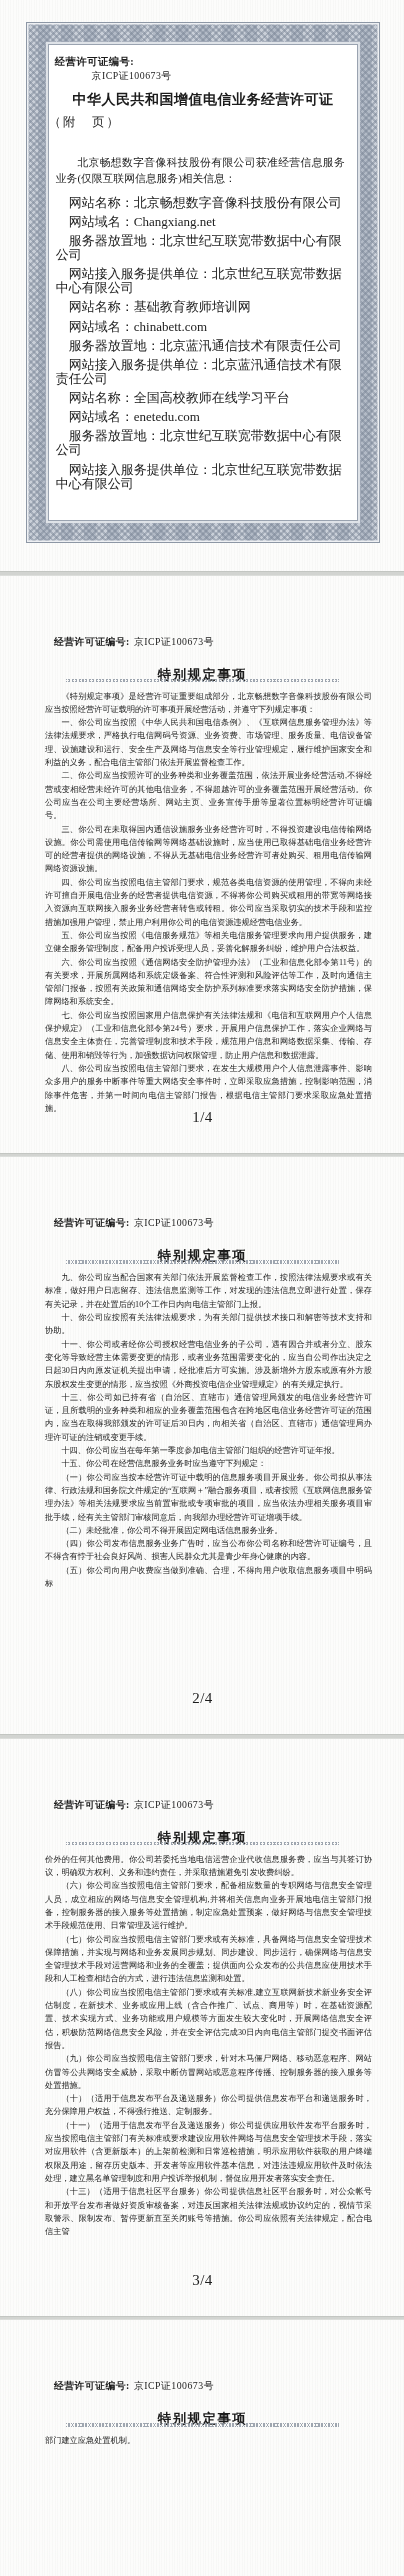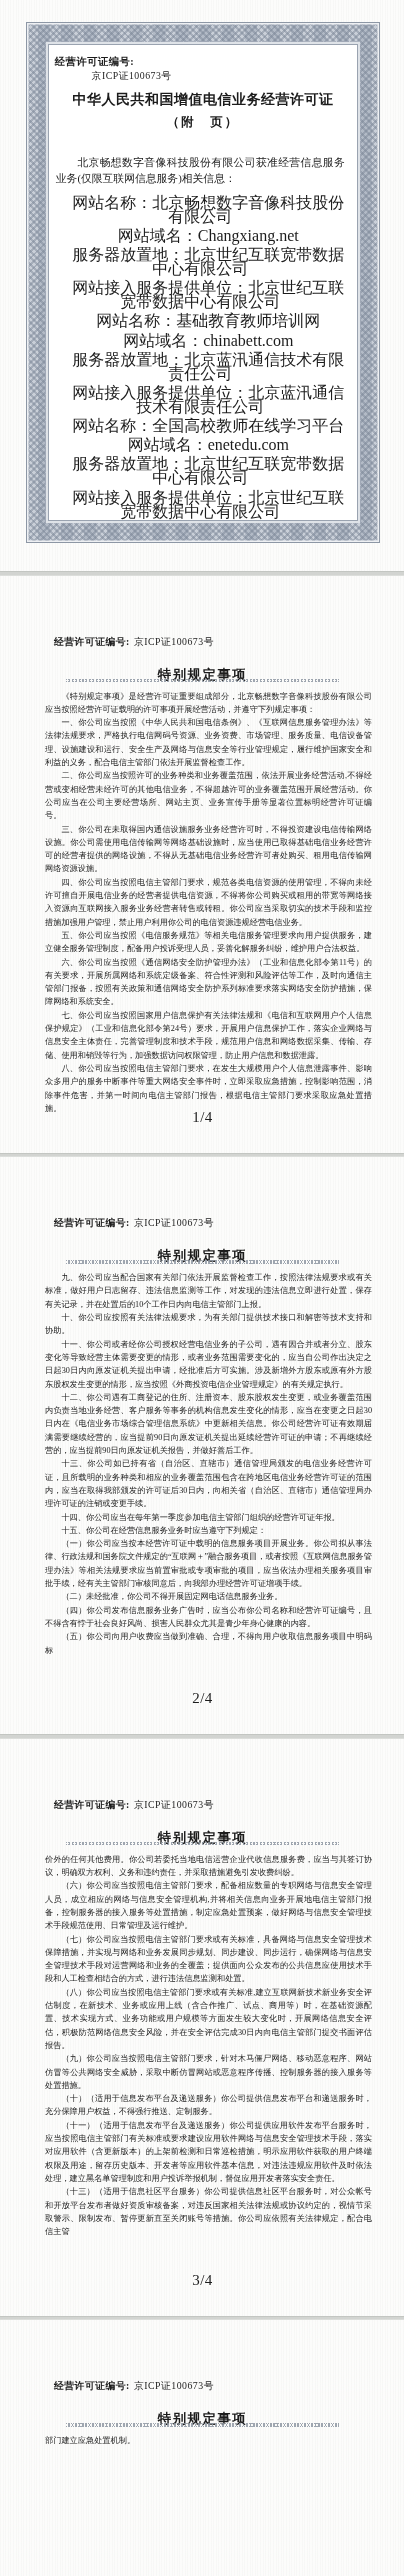--- a/index.html
+++ b/index.html
@@ -59,8 +59,8 @@
   }
   .cert-subtitle{
     margin:5.2px 0 0 0;
-    text-align:center;
-    font-size:12.4px; font-weight:700; letter-spacing:2.1px;
+    text-align:left;
+    font-size:12.4px; font-weight:400; letter-spacing:2.1px;
   }
   .cert-intro{
     margin:24px 7.2px 0 7.2px;

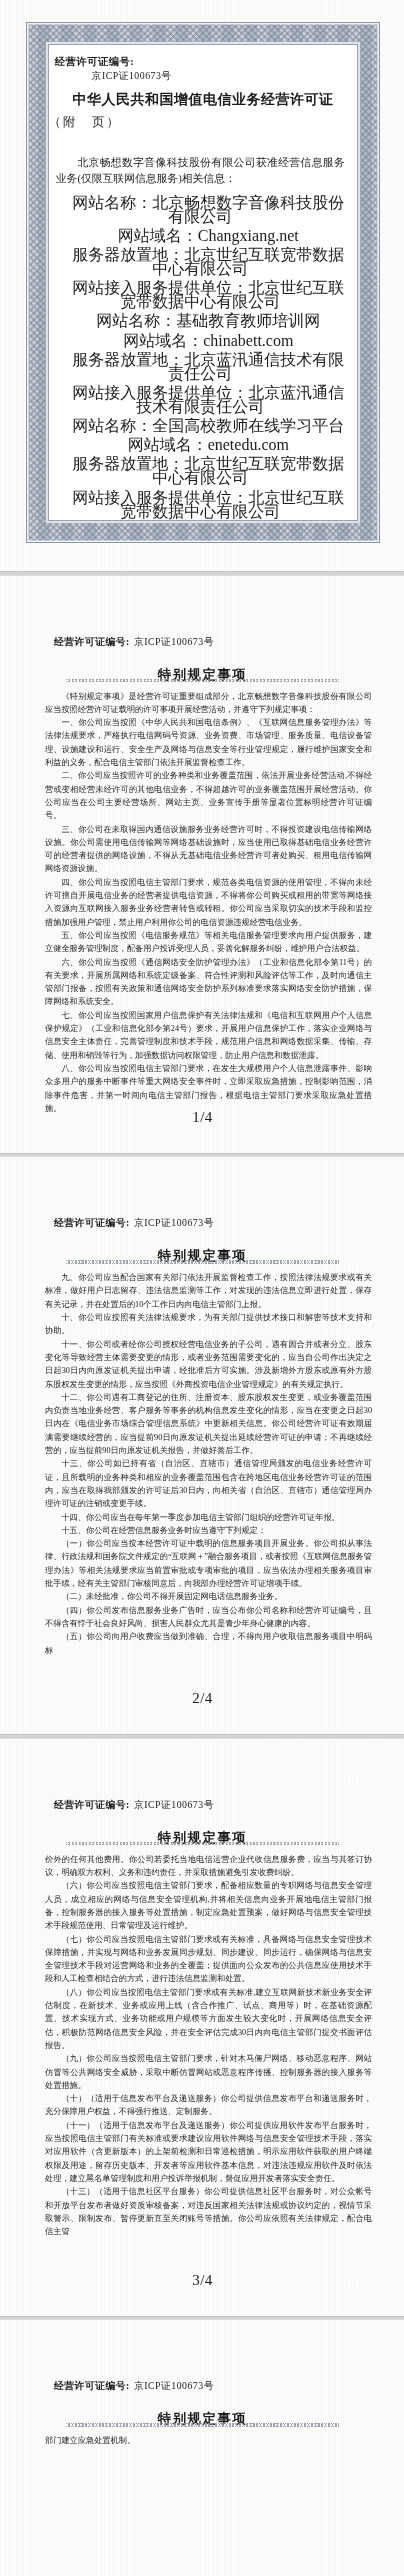--- a/index.html
+++ b/index.html
@@ -70,8 +70,8 @@
   }
   .cert-entries{ margin:9.3px 7.2px 0 7.2px; width:289px; }
   .cert-entry{
-    font-size:16px; line-height:14px;
-    text-indent:1em; text-align:center;
+    font-size:13px; line-height:14px;
+    text-indent:1em; text-align:left;
     margin:0 0 5.2px 0;
   }
 

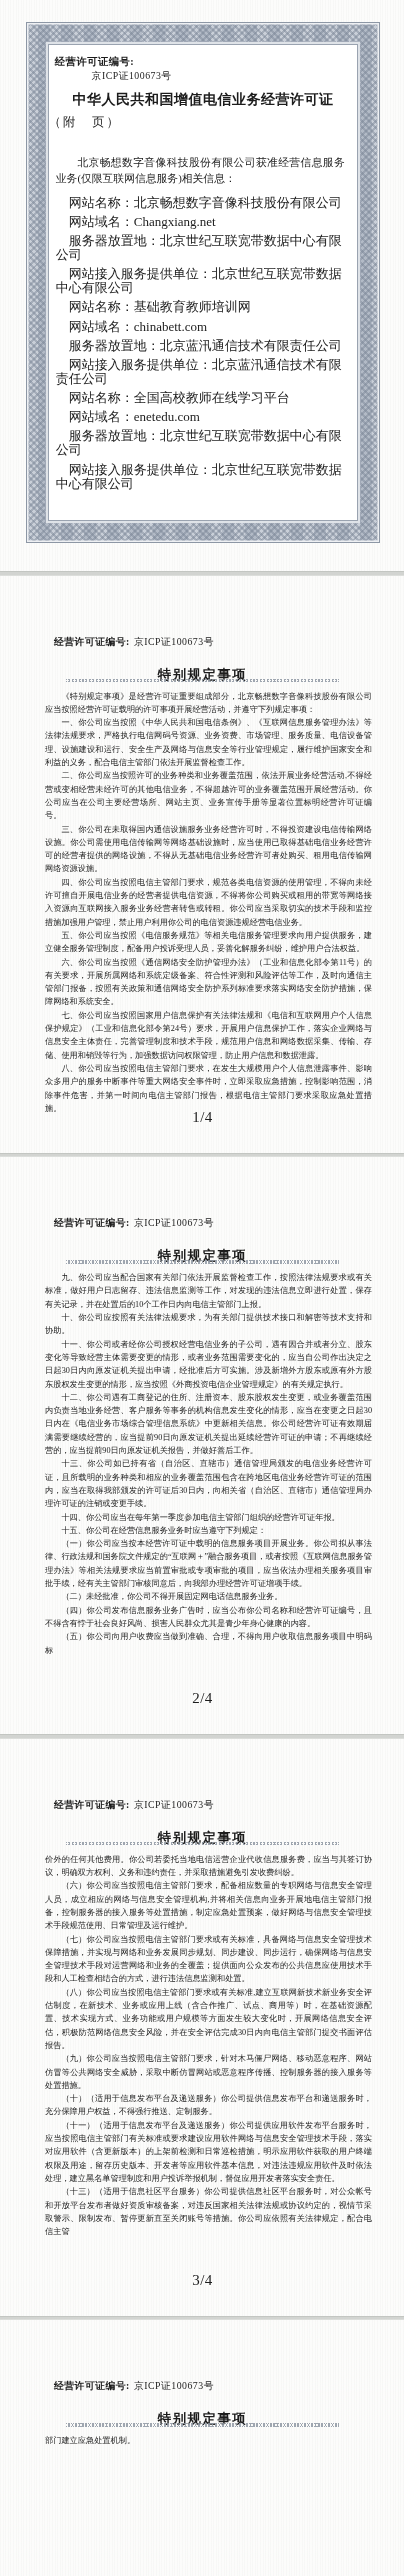--- a/index.html
+++ b/index.html
@@ -173,7 +173,6 @@
     <p>九、你公司应当配合国家有关部门依法开展监督检查工作，按照法律法规要求或有关标准，做好用户日志留存、违法信息监测等工作，对发现的违法信息立即进行处置，保存有关记录，并在处置后的10个工作日内向电信主管部门上报。</p>
     <p>十、你公司应按照有关法律法规要求，为有关部门提供技术接口和解密等技术支持和协助。</p>
     <p>十一、你公司或者经你公司授权经营电信业务的子公司，遇有因合并或者分立、股东变化等导致经营主体需要变更的情形，或者业务范围需要变化的，应当自公司作出决定之日起30日内向原发证机关提出申请，经批准后方可实施。涉及新增外方股东或原有外方股东股权发生变更的情形，应当按照《外商投资电信企业管理规定》的有关规定执行。</p>
-    <p>十二、你公司遇有工商登记的住所、注册资本、股东股权发生变更，或业务覆盖范围内负责当地业务经营、客户服务等事务的机构信息发生变化的情形，应当在变更之日起30日内在《电信业务市场综合管理信息系统》中更新相关信息。你公司经营许可证有效期届满需要继续经营的，应当提前90日向原发证机关提出延续经营许可证的申请；不再继续经营的，应当提前90日向原发证机关报告，并做好善后工作。</p>
     <p>十三、你公司如已持有省（自治区、直辖市）通信管理局颁发的电信业务经营许可证，且所载明的业务种类和相应的业务覆盖范围包含在跨地区电信业务经营许可证的范围内，应当在取得我部颁发的许可证后30日内，向相关省（自治区、直辖市）通信管理局办理许可证的注销或变更手续。</p>
     <p>十四、你公司应当在每年第一季度参加电信主管部门组织的经营许可证年报。</p>
     <p>十五、你公司在经营信息服务业务时应当遵守下列规定：</p>

